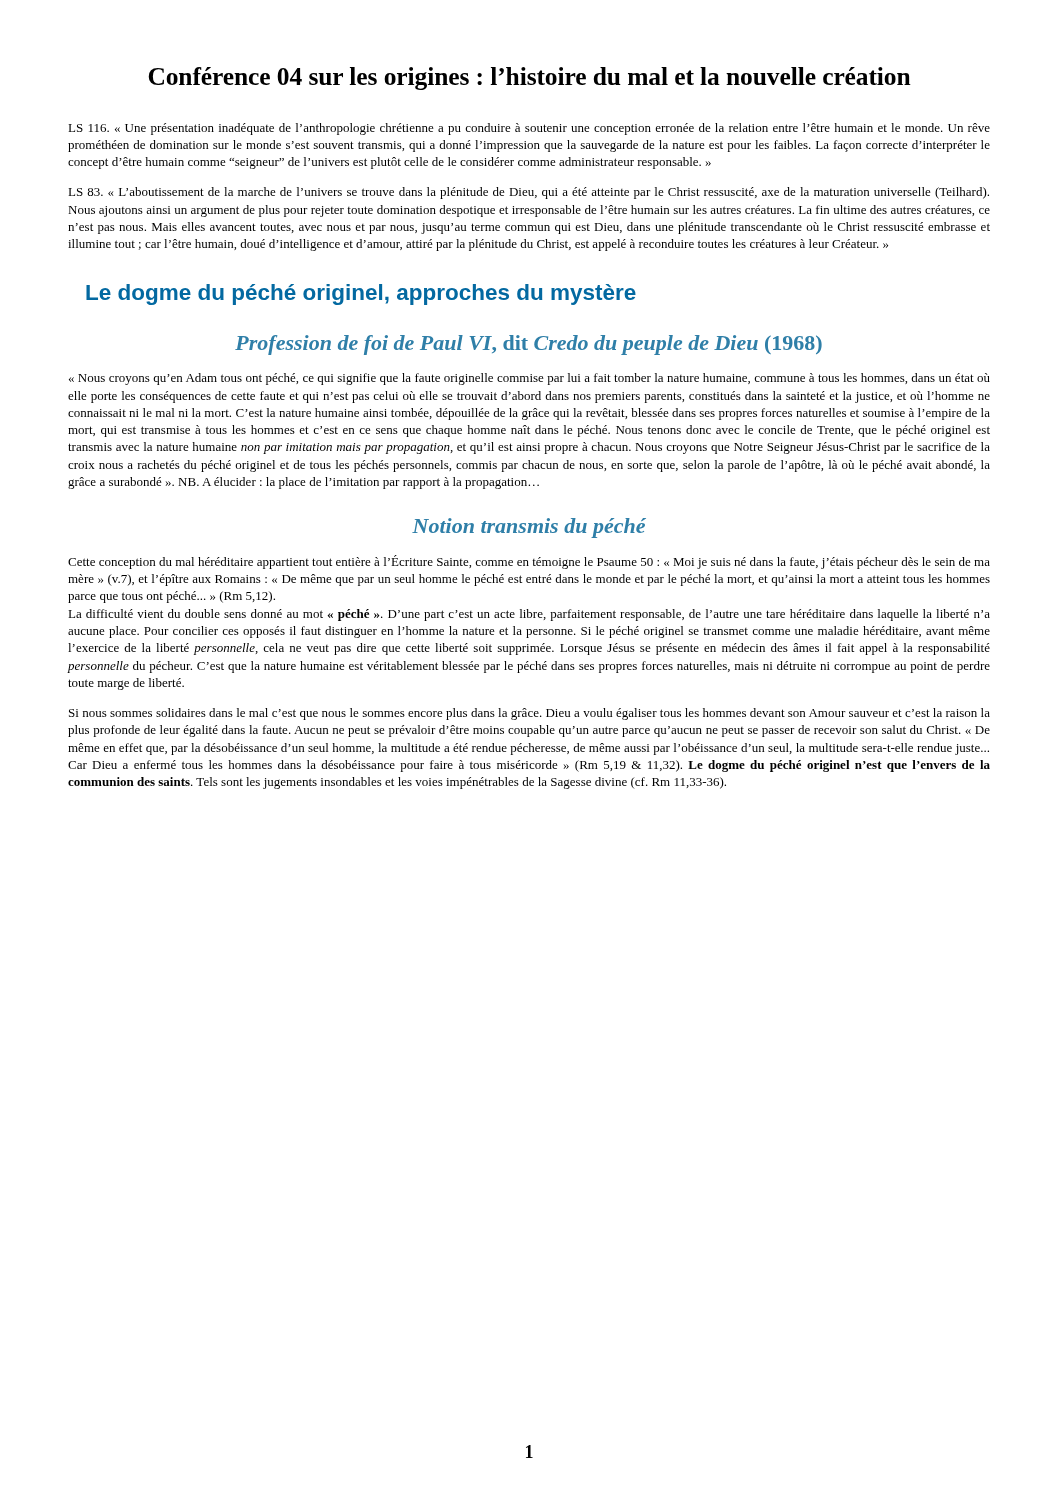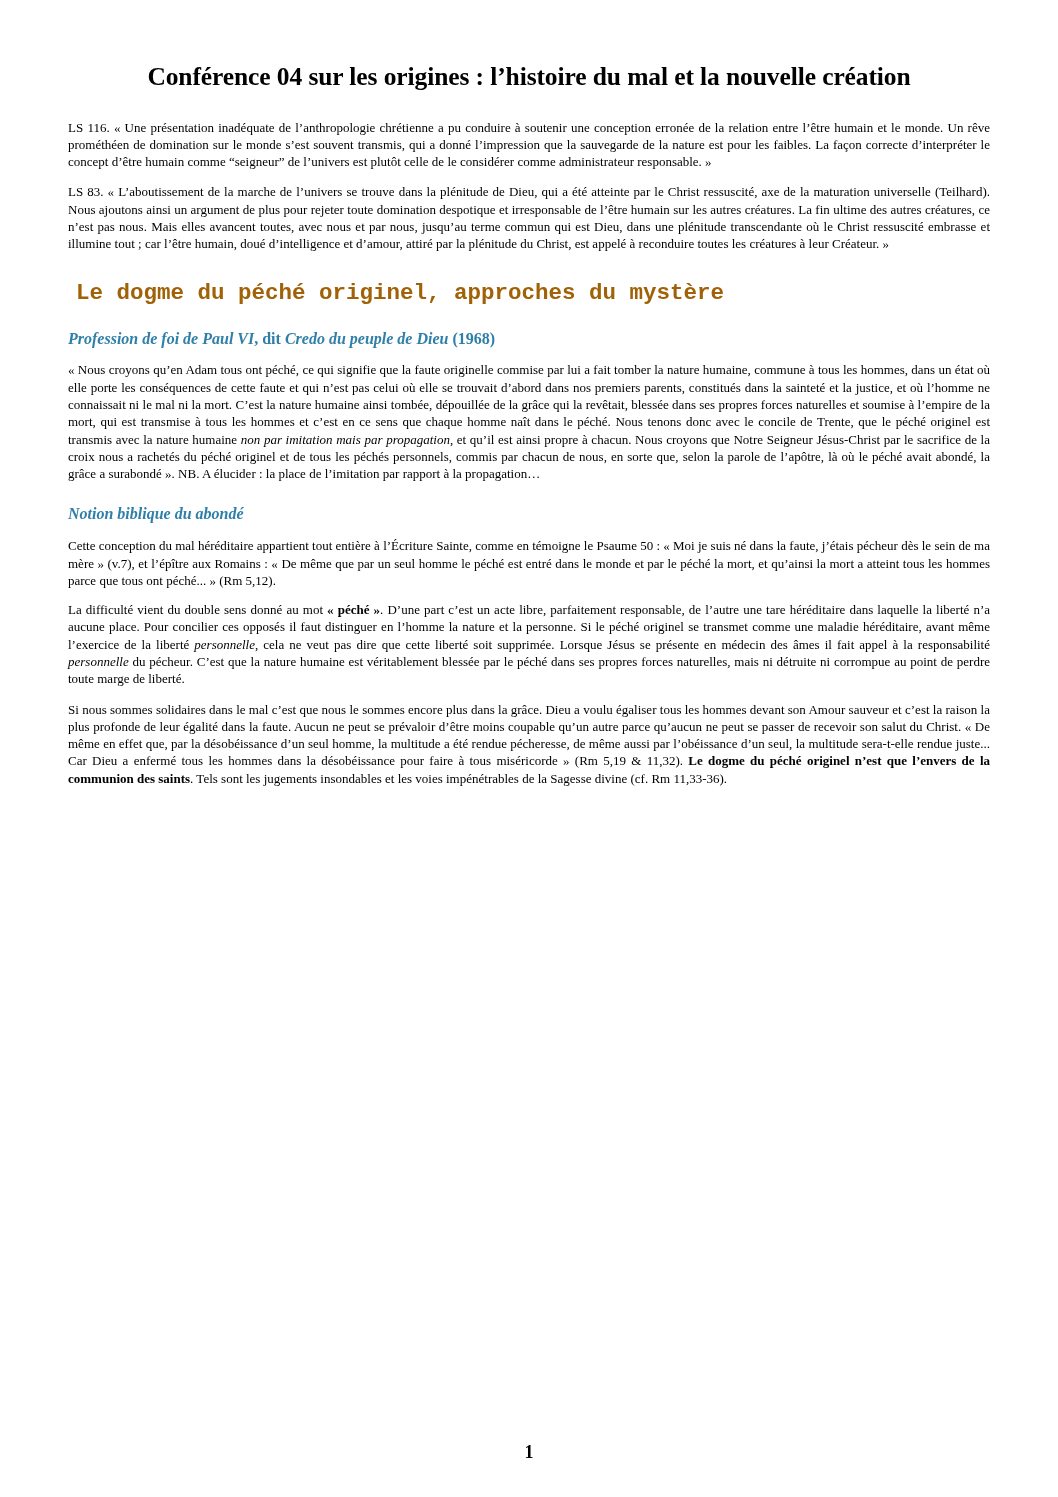--- a/index.html
+++ b/index.html
@@ -41,11 +41,11 @@
     margin-bottom: 12px;
   }
   h2.section-green {
-    color: #a16207;
-    font-family: Liberation Mono, monospace;
+    color: #0369a1;
+    font-family: Liberation Sans, sans-serif;
     font-weight: bold;
     font-size: 22.5px;
-    margin: 26px 0 18px 8px;
+    margin: 26px 0 18px 17px;
     line-height: 1.25;
   }
   h3.subhead-blue {

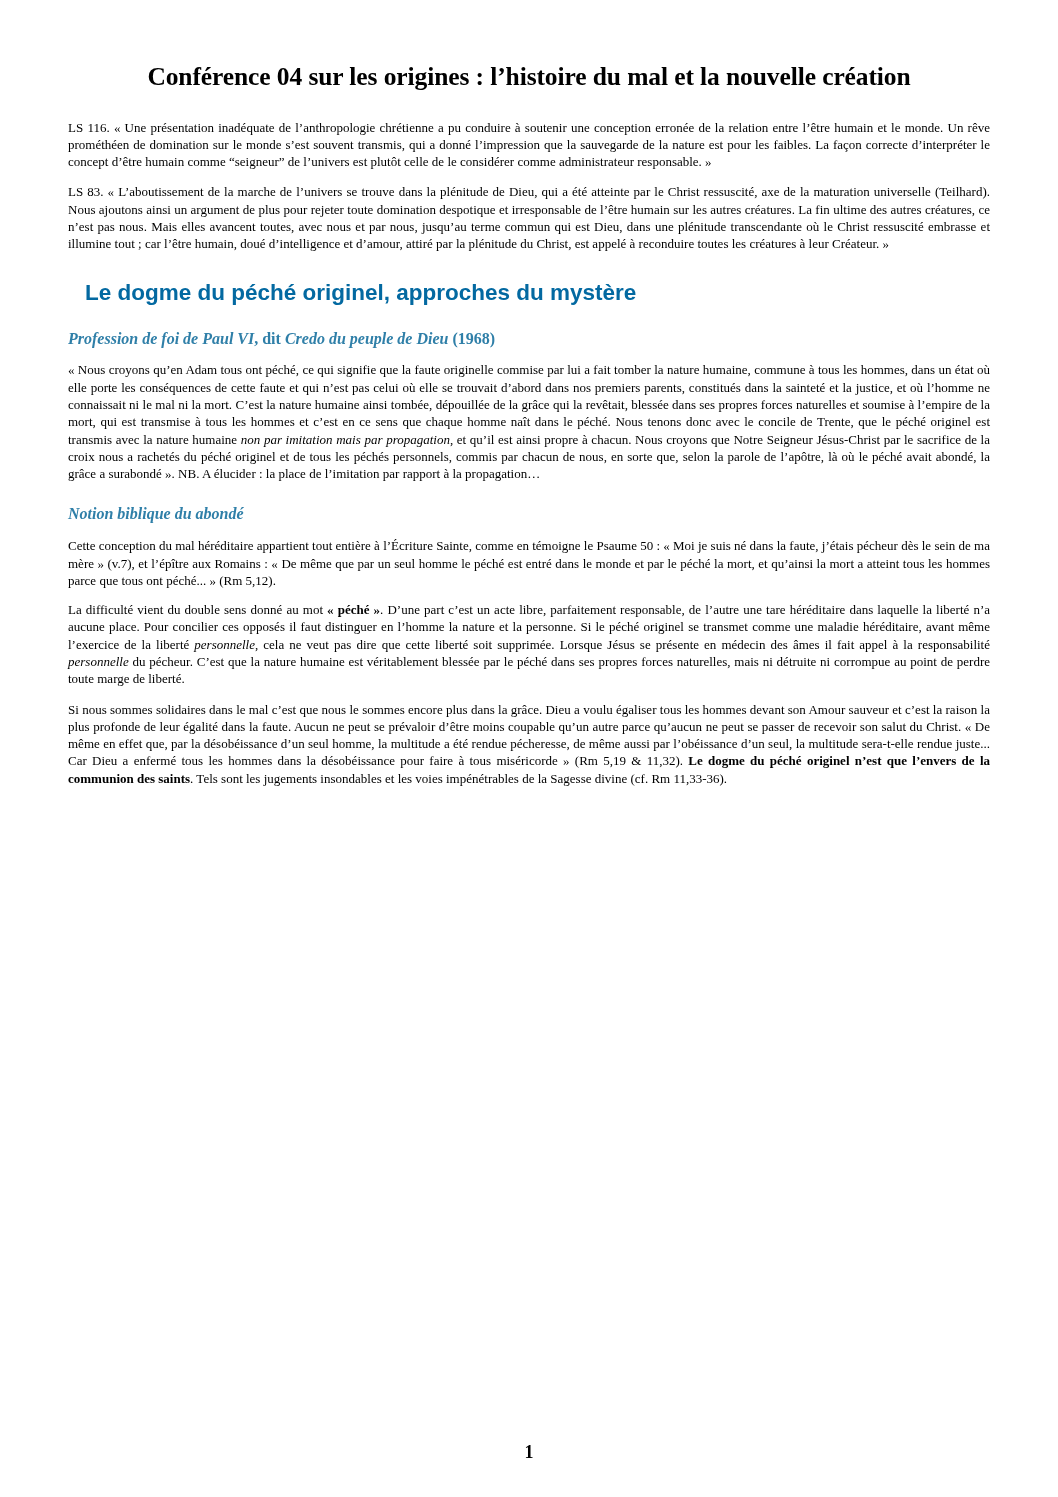--- a/index.html
+++ b/index.html
@@ -53,9 +53,10 @@
     font-family: "Liberation Serif", serif;
     font-weight: bold;
     font-style: italic;
-    font-size: 16px;
+    font-size: 22px;
     margin: 22px 0 12px 0;
     line-height: 1.3;
+    text-align: center;
   }
   h3.subhead-blue .roman {
     font-style: normal;

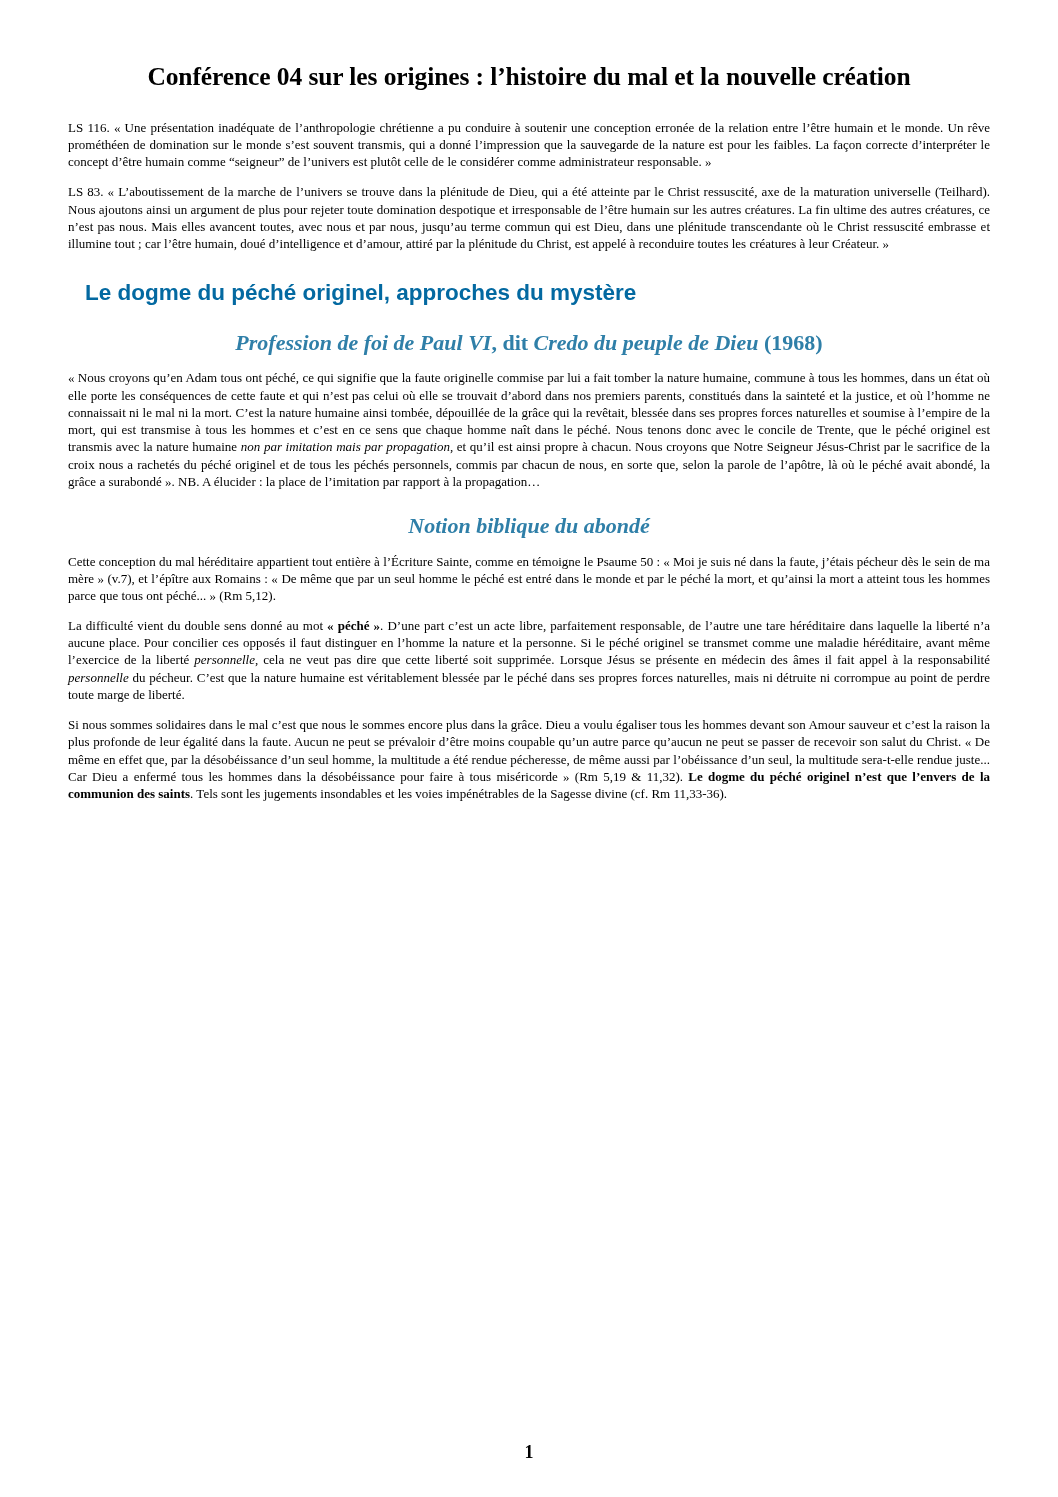--- a/index.html
+++ b/index.html
@@ -96,7 +96,7 @@
     <span>« Nous croyons qu’en Adam tous ont péché, ce qui signifie que la faute originelle commise par lui a fait tomber la nature humaine, commune à tous les hommes, dans un état où elle porte les conséquences de cette faute et qui n’est pas celui où elle se trouvait d’abord dans nos premiers parents, constitués dans la sainteté et la justice, et où l’homme ne connaissait ni le mal ni la mort. C’est la nature humaine ainsi tombée, dépouillée de la grâce qui la revêtait, blessée dans ses propres forces naturelles et soumise à l’empire de la mort, qui est transmise à tous les hommes et c’est en ce sens que chaque homme naît dans le péché. Nous tenons donc avec le concile de Trente, que le péché originel est transmis avec la nature humaine </span><span class="it">non par imitation mais par propagation</span><span>, et qu’il est ainsi propre à chacun. Nous croyons que Notre Seigneur Jésus-Christ par le sacrifice de la croix nous a rachetés du péché originel et de tous les péchés personnels, commis par chacun de nous, en sorte que, selon la parole de l’apôtre, là où le péché avait abondé, la grâce a surabondé ». NB. A élucider : la place de l’imitation par rapport à la propagation…</span>
   </p>
 
-  <h3 class="subhead-blue">Notion biblique du abondé</h3>
+  <h3 class="subhead-blue">Notion transmis du péché</h3>
 
   <p class="body-text tight">Cette conception du mal héréditaire appartient tout entière à l’Écriture Sainte, comme en témoigne le Psaume 50 : « Moi je suis né dans la faute, j’étais pécheur dès le sein de ma mère » (v.7), et l’épître aux Romains : « De même que par un seul homme le péché est entré dans le monde et par le péché la mort, et qu’ainsi la mort a atteint tous les hommes parce que tous ont péché... » (Rm 5,12).</p>
 

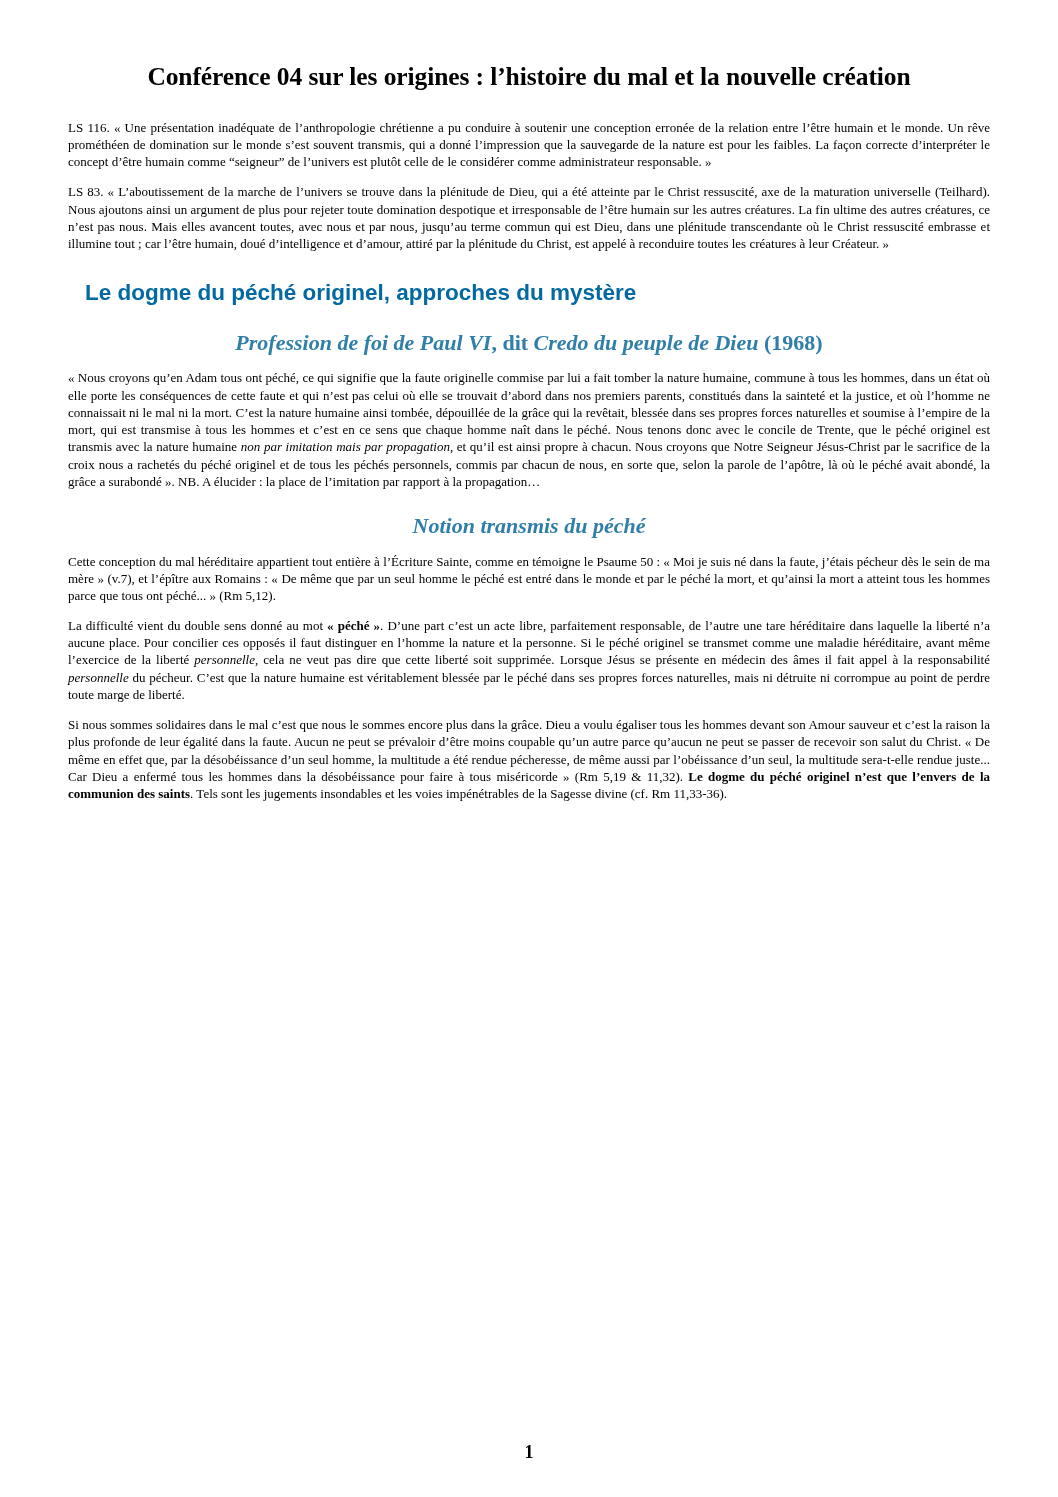--- a/index.html
+++ b/index.html
@@ -38,7 +38,7 @@
     hyphens: auto;
   }
   p.tight {
-    margin-bottom: 12px;
+    margin-bottom: 0;
   }
   h2.section-green {
     color: #0369a1;

